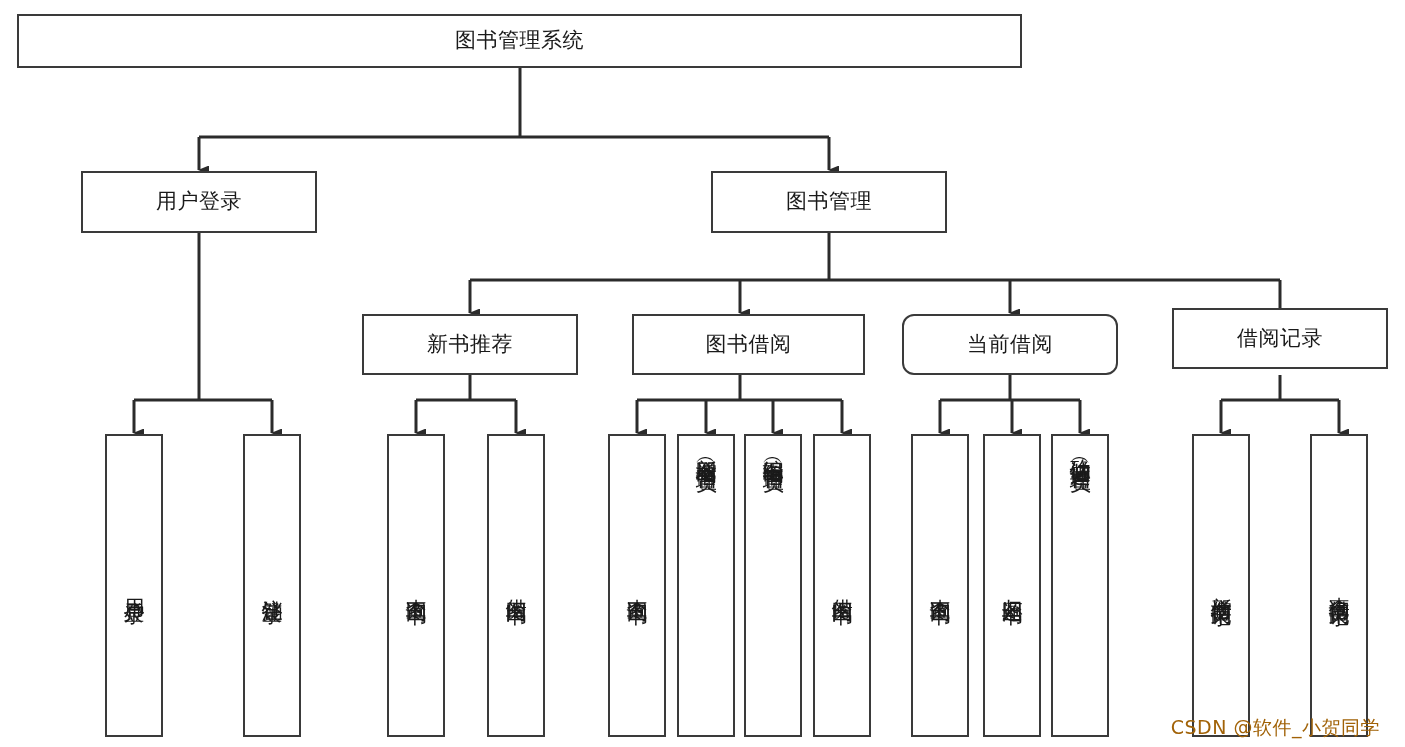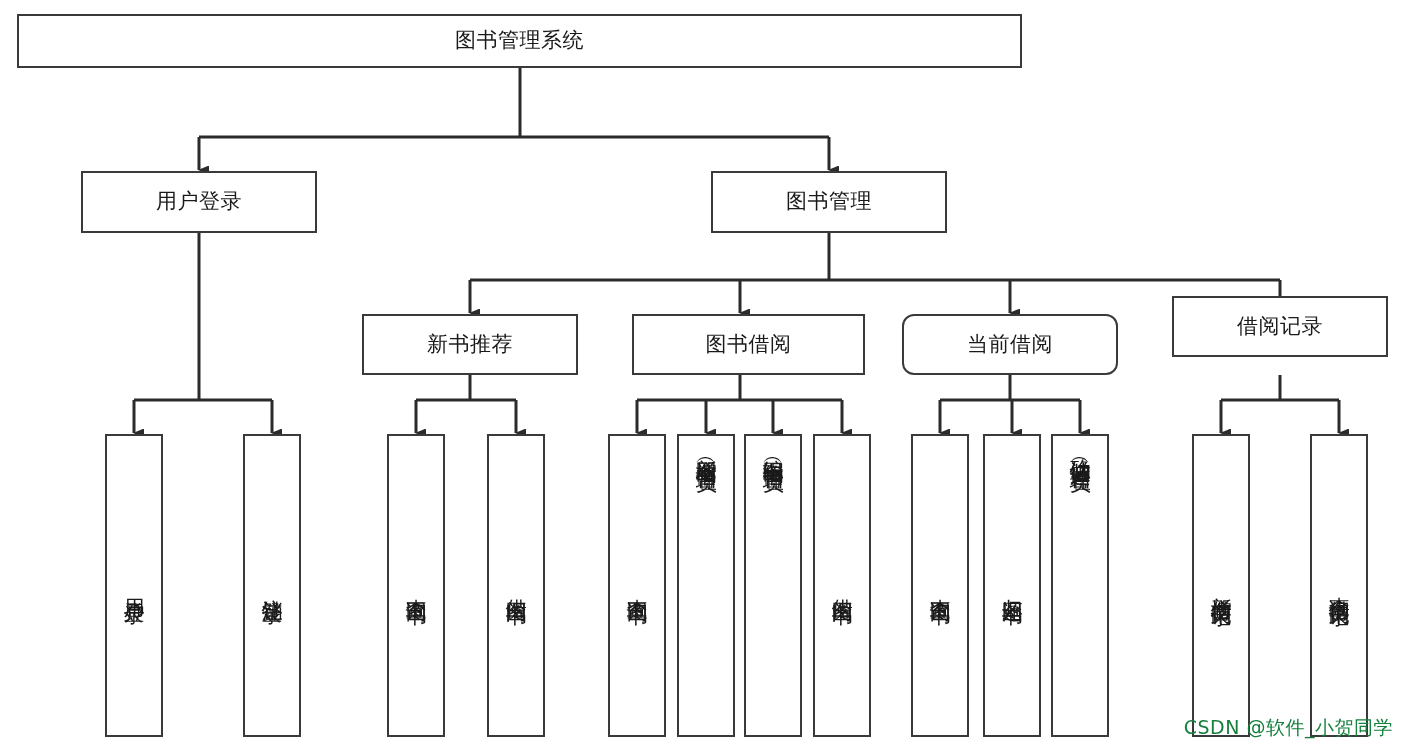--- a/index.html
+++ b/index.html
@@ -136,7 +136,7 @@
       <div class="node-box" style="left: 902px; top: 314px; width: 216px; height: 61px; border-radius: 12px;">
         <span class="node-label-h">当前借阅</span>
       </div>
-      <div class="node-box" style="left: 1172px; top: 296px; width: 216px; height: 61px; text-align: center;">
+      <div class="node-box" style="left: 1172px; top: 308px; width: 216px; height: 61px; text-align: center;">
         <span class="node-label-h">借阅记录</span>
       </div>
       <div class="node-box leaf-box centered" style="left: 105px; top: 434px; width: 58px; height: 303px;">

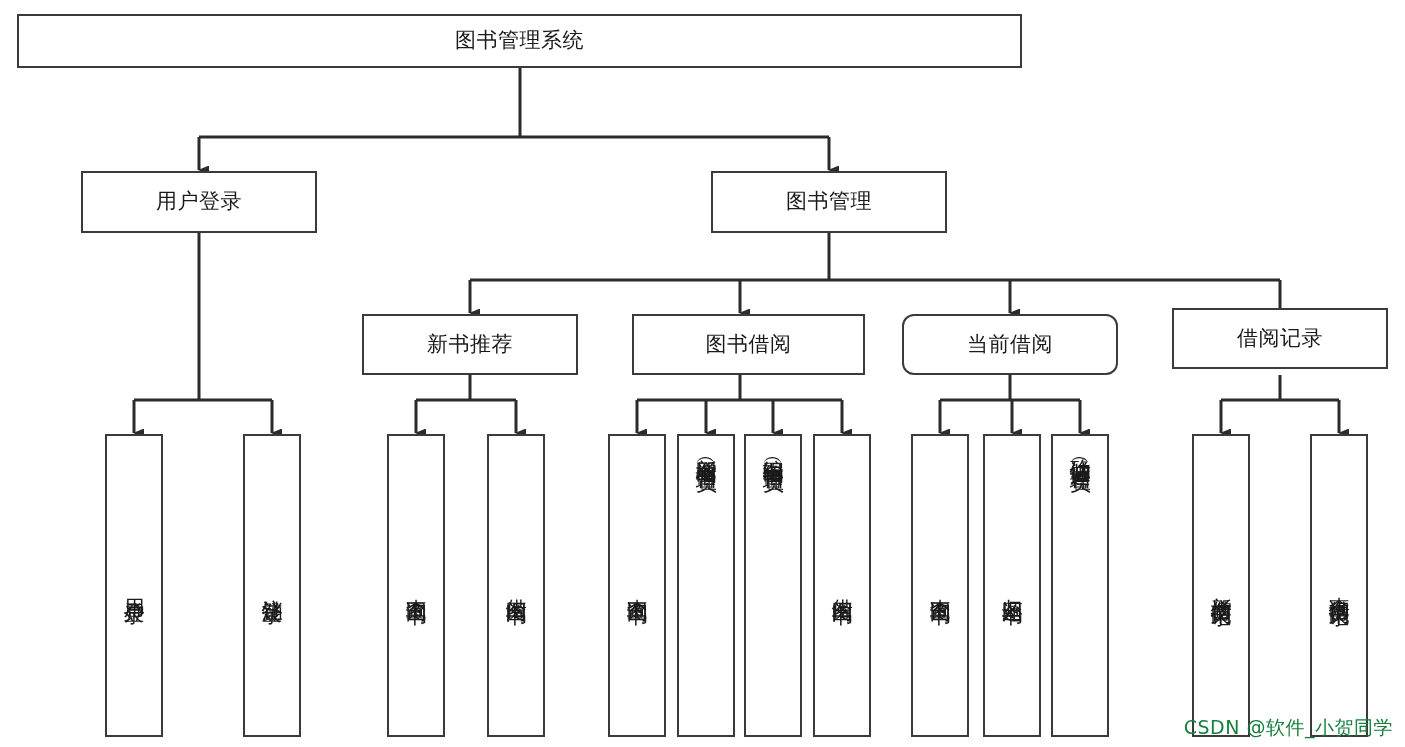--- a/index.html
+++ b/index.html
@@ -62,10 +62,10 @@
   }
   .watermark {
     position: absolute;
-    right: 12px;
+    right: 25px;
     bottom: 6px;
     font-size: 19px;
-    color: #15803d;
+    color: #a16207;
     white-space: nowrap;
     letter-spacing: 0.5px;
   }

